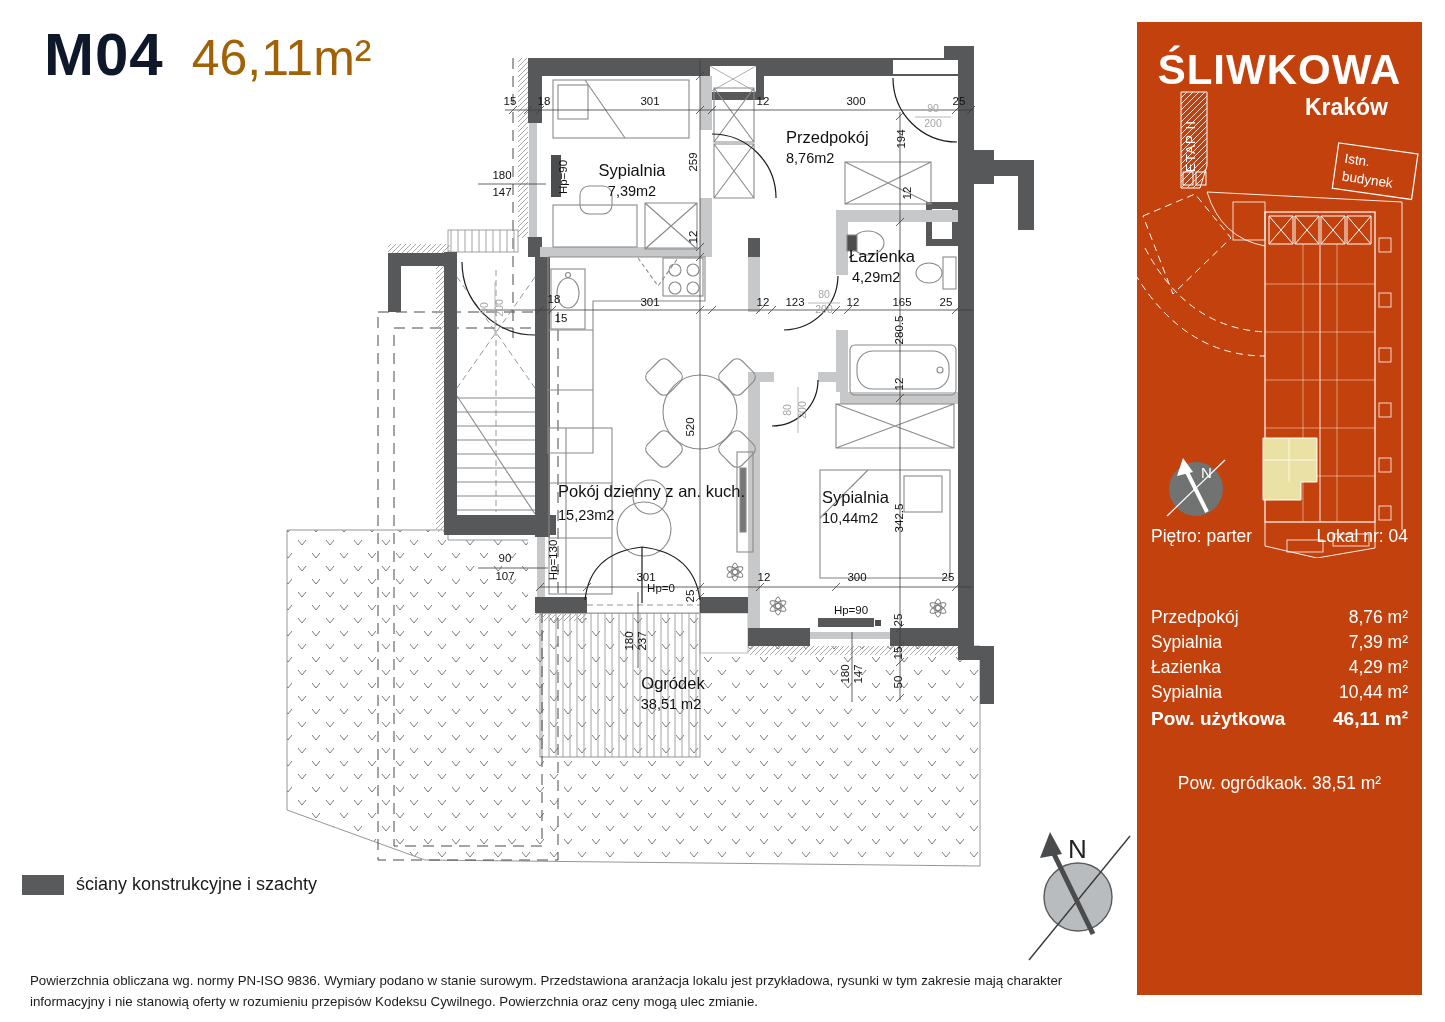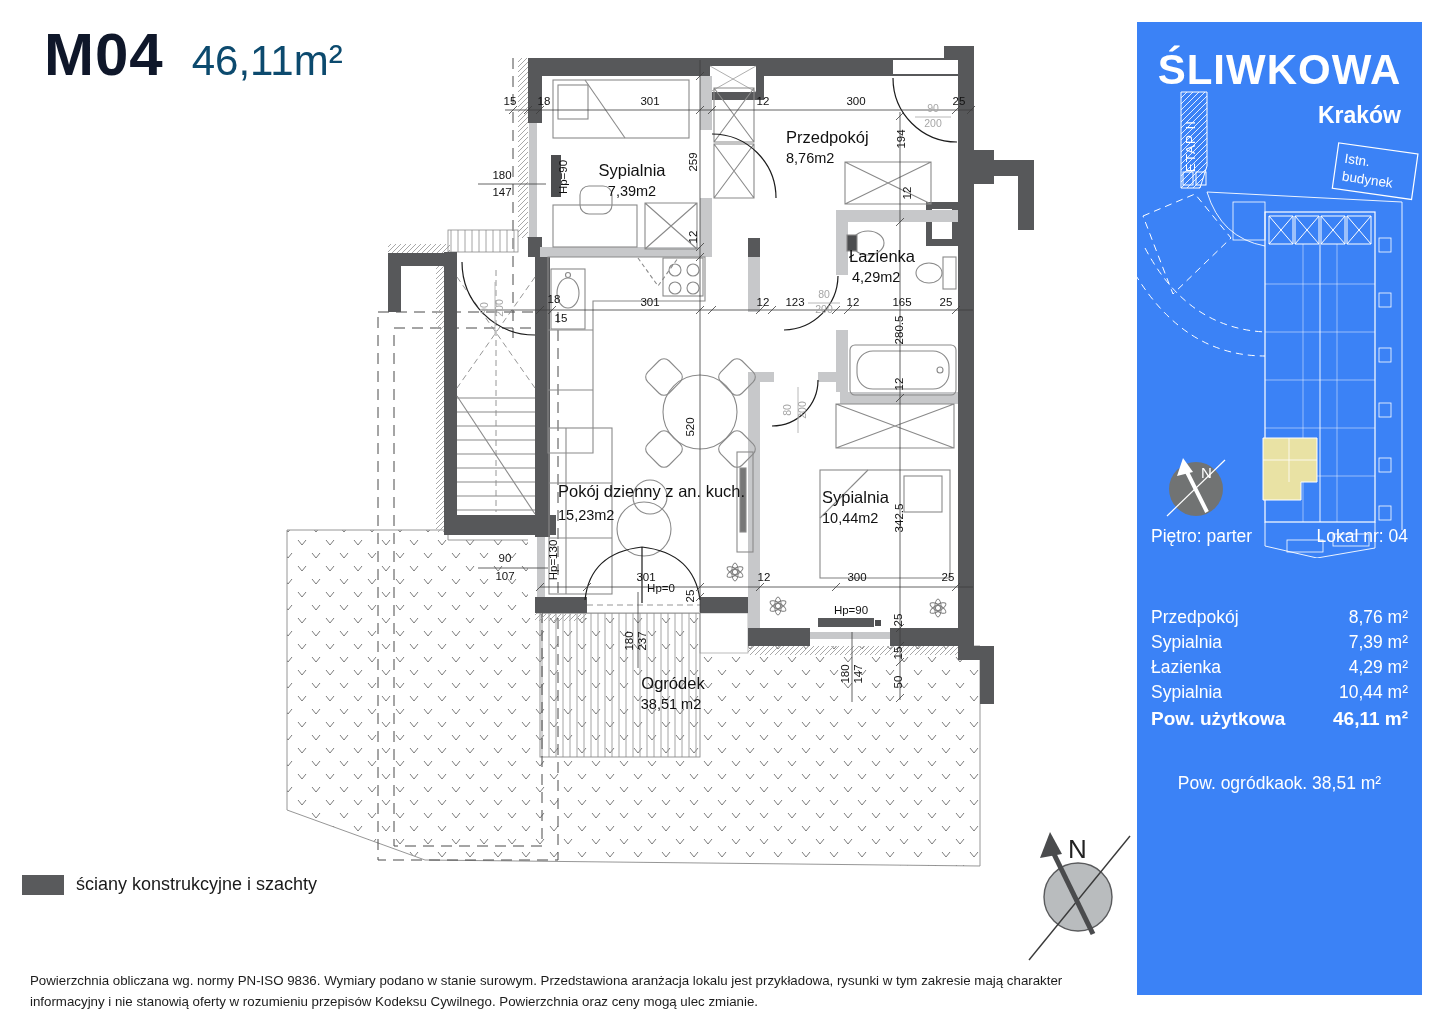--- a/index.html
+++ b/index.html
@@ -8,7 +8,7 @@
   
   .hdr{position:absolute;left:44px;top:20px;display:flex;align-items:baseline;gap:28px;}
   .hdr .code{font-size:60px;font-weight:900;color:#0f172a;letter-spacing:1px;}
-  .hdr .area{font-size:42px;font-weight:400;color:#0c4a6e;}
+  .hdr .area{font-size:50px;font-weight:400;color:#a16207;}
   
   #plan{position:absolute;left:0;top:0;}
   svg text{font-family:"Liberation Sans",sans-serif;}

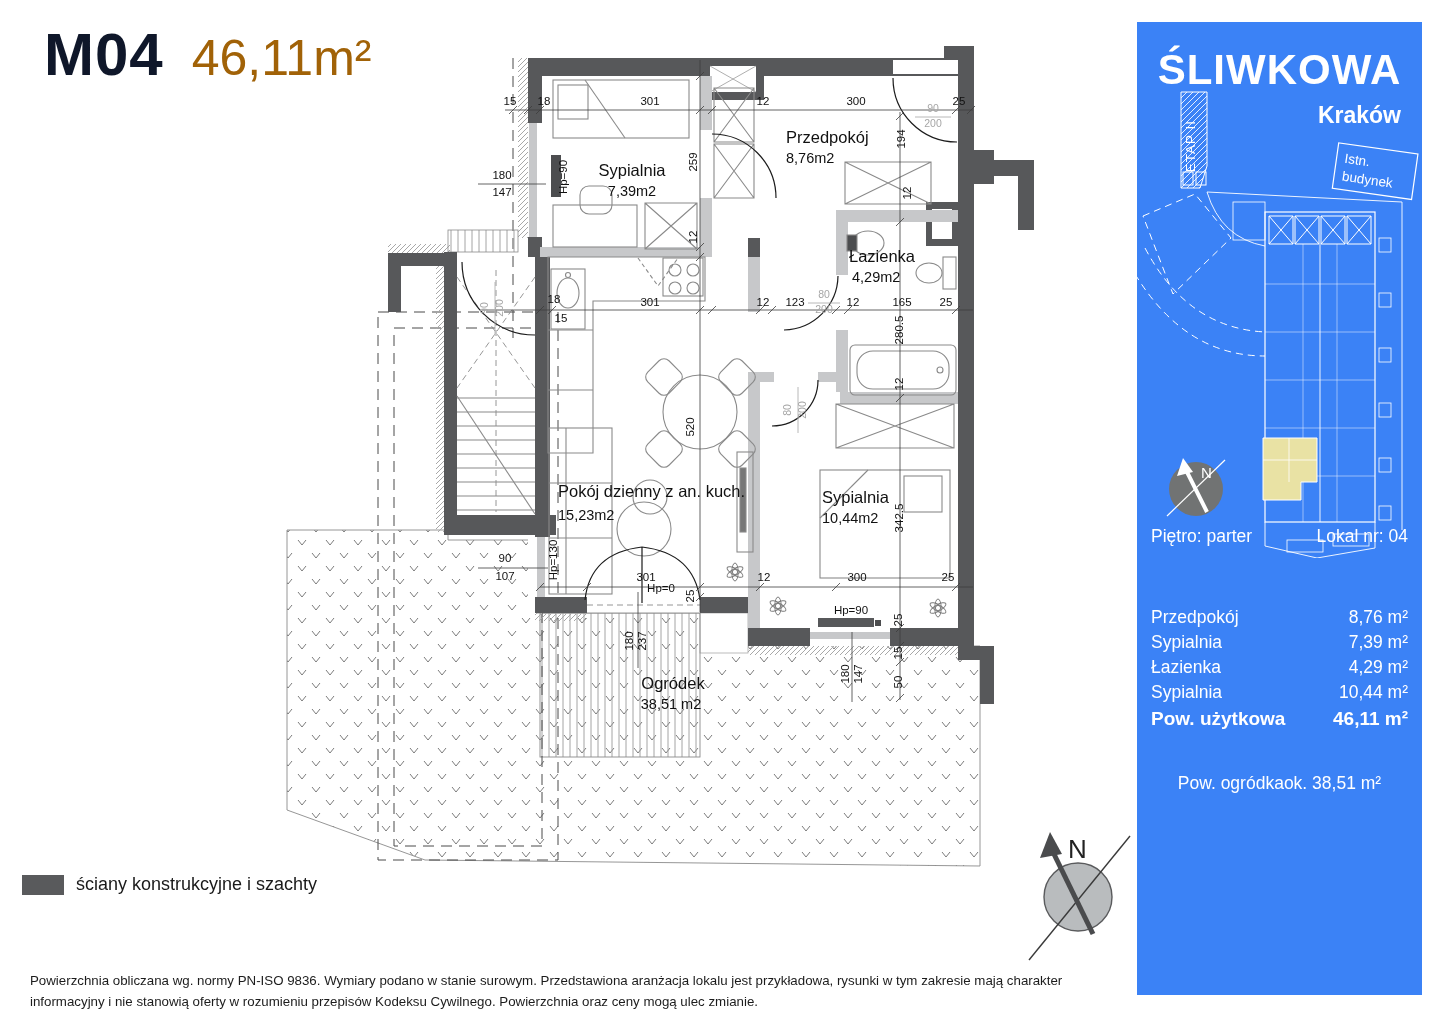--- a/index.html
+++ b/index.html
@@ -35,7 +35,7 @@
   .disclaimer{position:absolute;left:30px;top:958px;width:1085px;
               font-size:13.3px;line-height:1.6;color:#1c1c1c;margin-top:12px;}
   
-  .sidebar{position:absolute;left:1137px;top:22px;width:285px;height:973px;background:#3b82f6;}
+  .sidebar{position:absolute;left:1137px;top:22px;width:285px;height:973px;background:#c2410c;}
   .sb-title{margin-top:24px;text-align:center;color:#fff;font-size:42px;font-weight:bold;letter-spacing:1px;}
   .sb-city{text-align:right;padding-right:21px;color:#fff;font-size:23px;font-weight:bold;margin-top:8px;}
   #minimap{position:absolute;left:0;top:66px;pointer-events:none;}

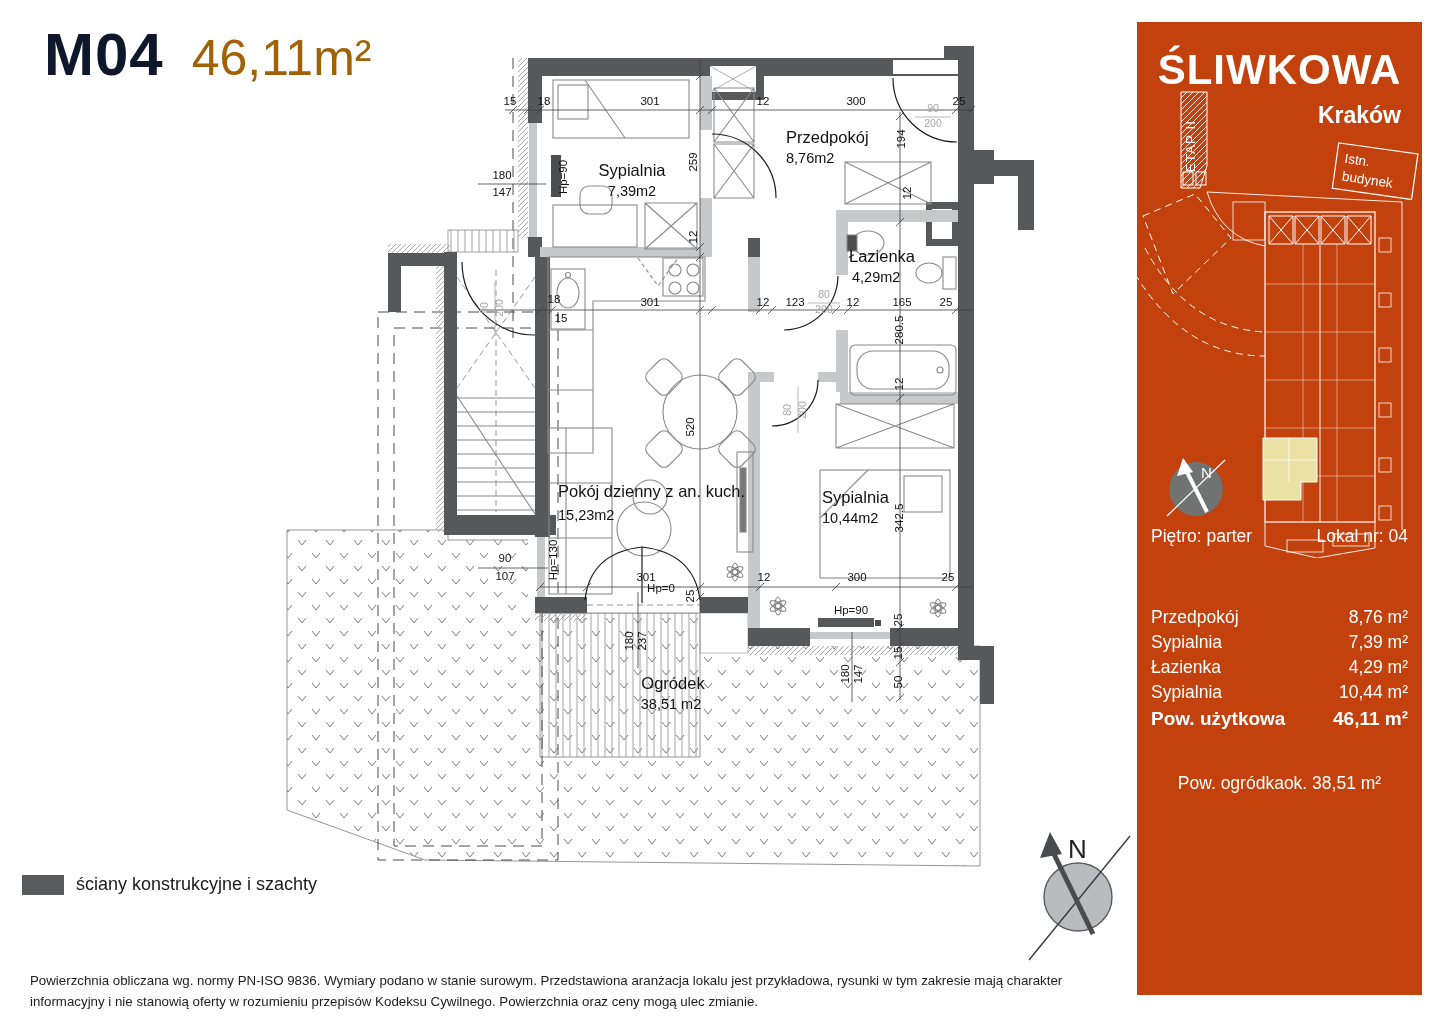--- a/index.html
+++ b/index.html
@@ -37,7 +37,7 @@
   
   .sidebar{position:absolute;left:1137px;top:22px;width:285px;height:973px;background:#c2410c;}
   .sb-title{margin-top:24px;text-align:center;color:#fff;font-size:42px;font-weight:bold;letter-spacing:1px;}
-  .sb-city{text-align:right;padding-right:21px;color:#fff;font-size:23px;font-weight:bold;margin-top:8px;}
+  .sb-city{text-align:right;padding-right:34px;color:#fff;font-size:23px;font-weight:bold;margin-top:0px;}
   #minimap{position:absolute;left:0;top:66px;pointer-events:none;}
   .sb-meta{position:absolute;left:0;top:504px;width:100%;display:flex;justify-content:space-between;
            box-sizing:border-box;padding:0 14px;color:#fff;font-size:17.5px;}

